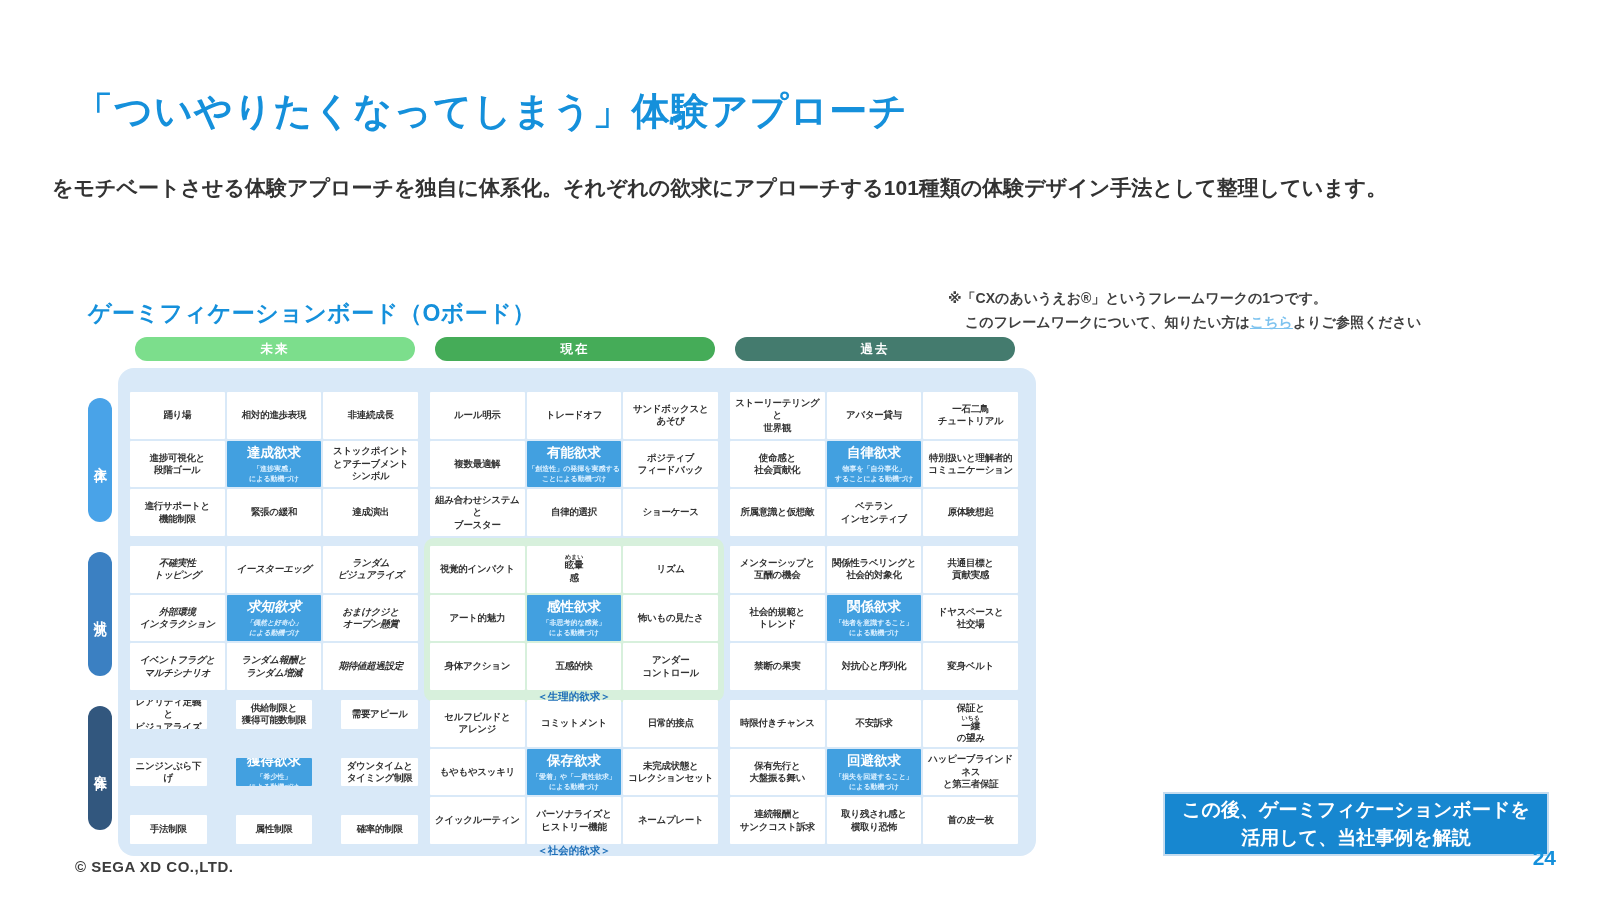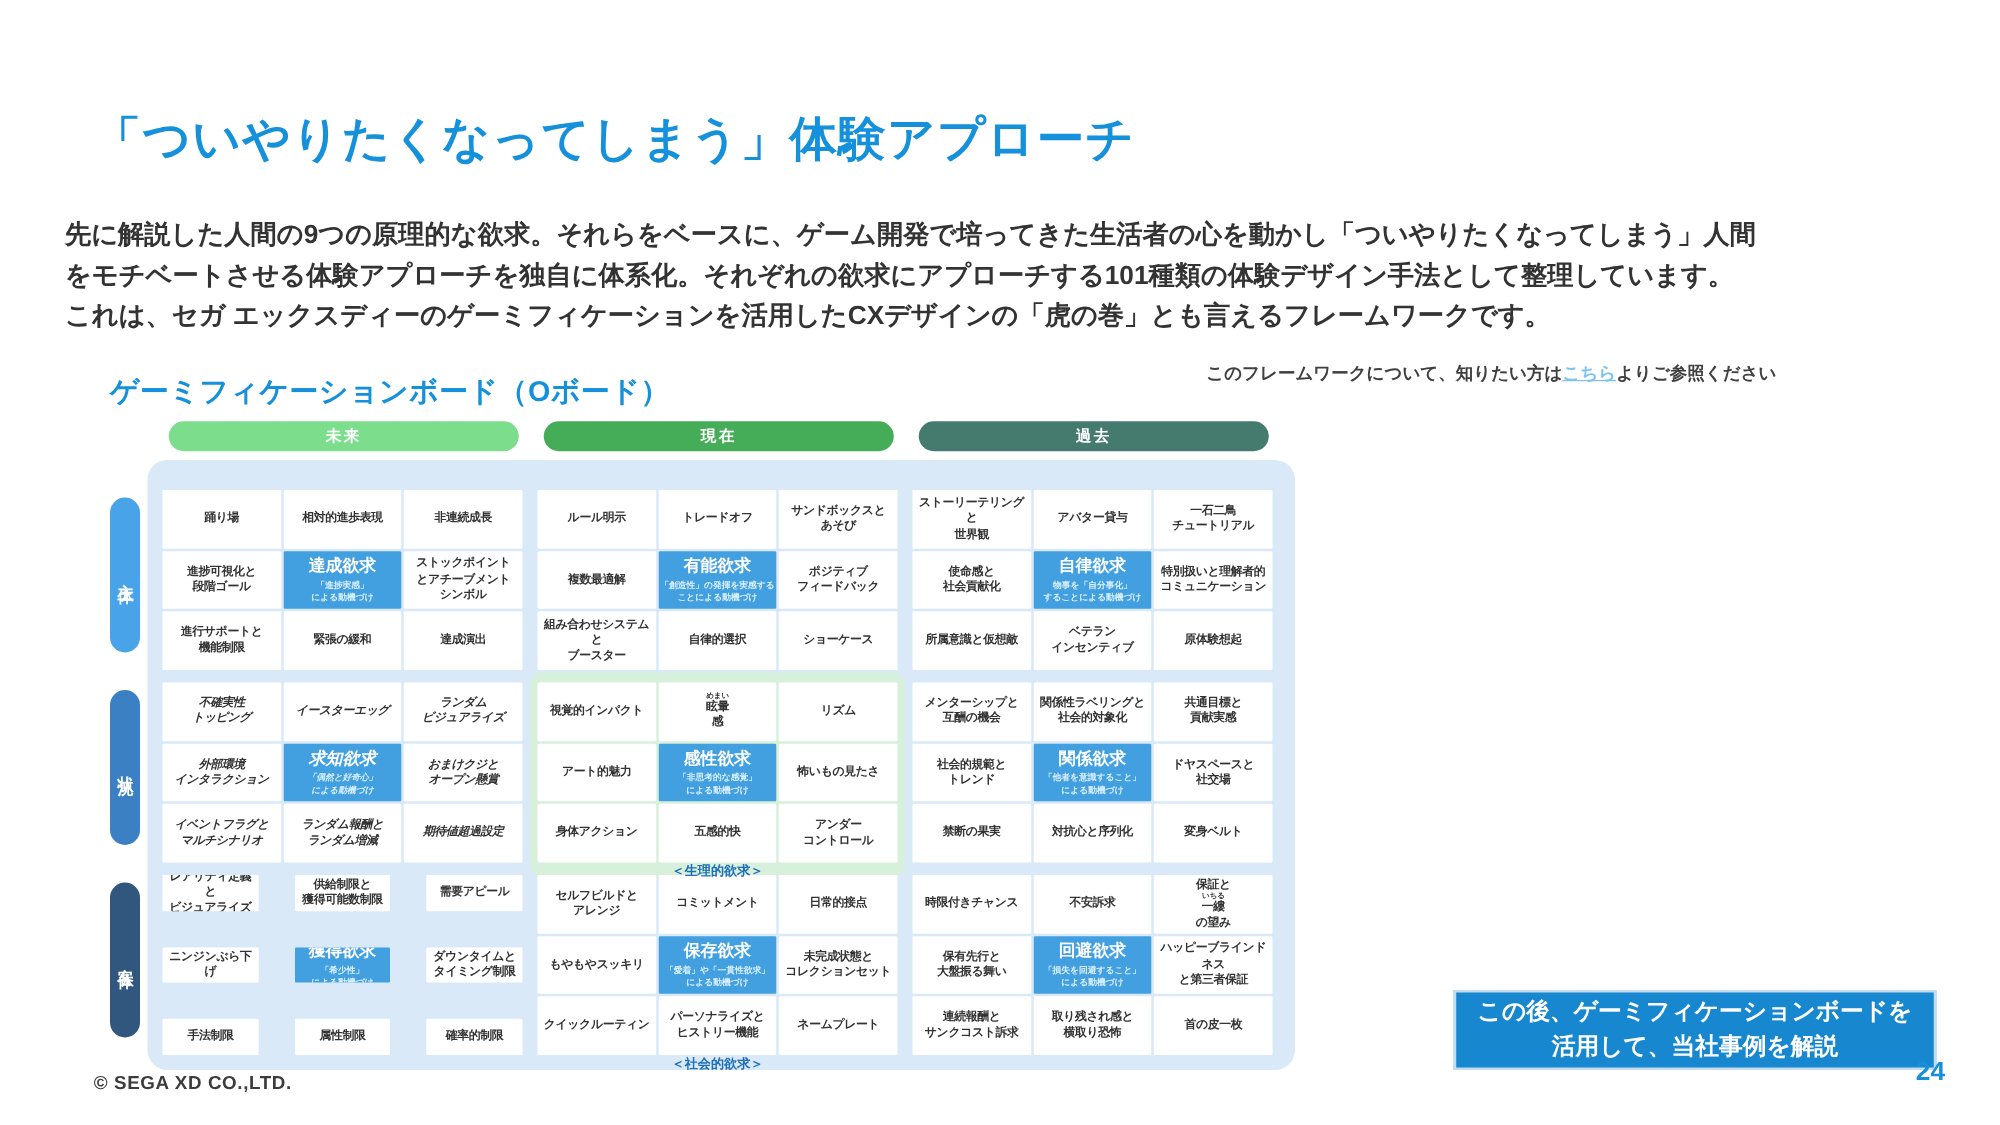--- a/index.html
+++ b/index.html
@@ -79,7 +79,6 @@
 <div class="abs title">「ついやりたくなってしまう」体験アプローチ</div>
 
 <div class="abs body-text">
-  <div>先に解説した人間の9つの原理的な欲求。それらをベースに、ゲーム開発で培ってきた生活者の心を動かし「ついやりたくなってしまう」人間</div>
   <div>をモチベートさせる体験アプローチを独自に体系化。それぞれの欲求にアプローチする101種類の体験デザイン手法として整理しています。</div>
   <div>これは、セガ エックスディーのゲーミフィケーションを活用したCXデザインの「虎の巻」とも言えるフレームワークです。</div>
 </div>

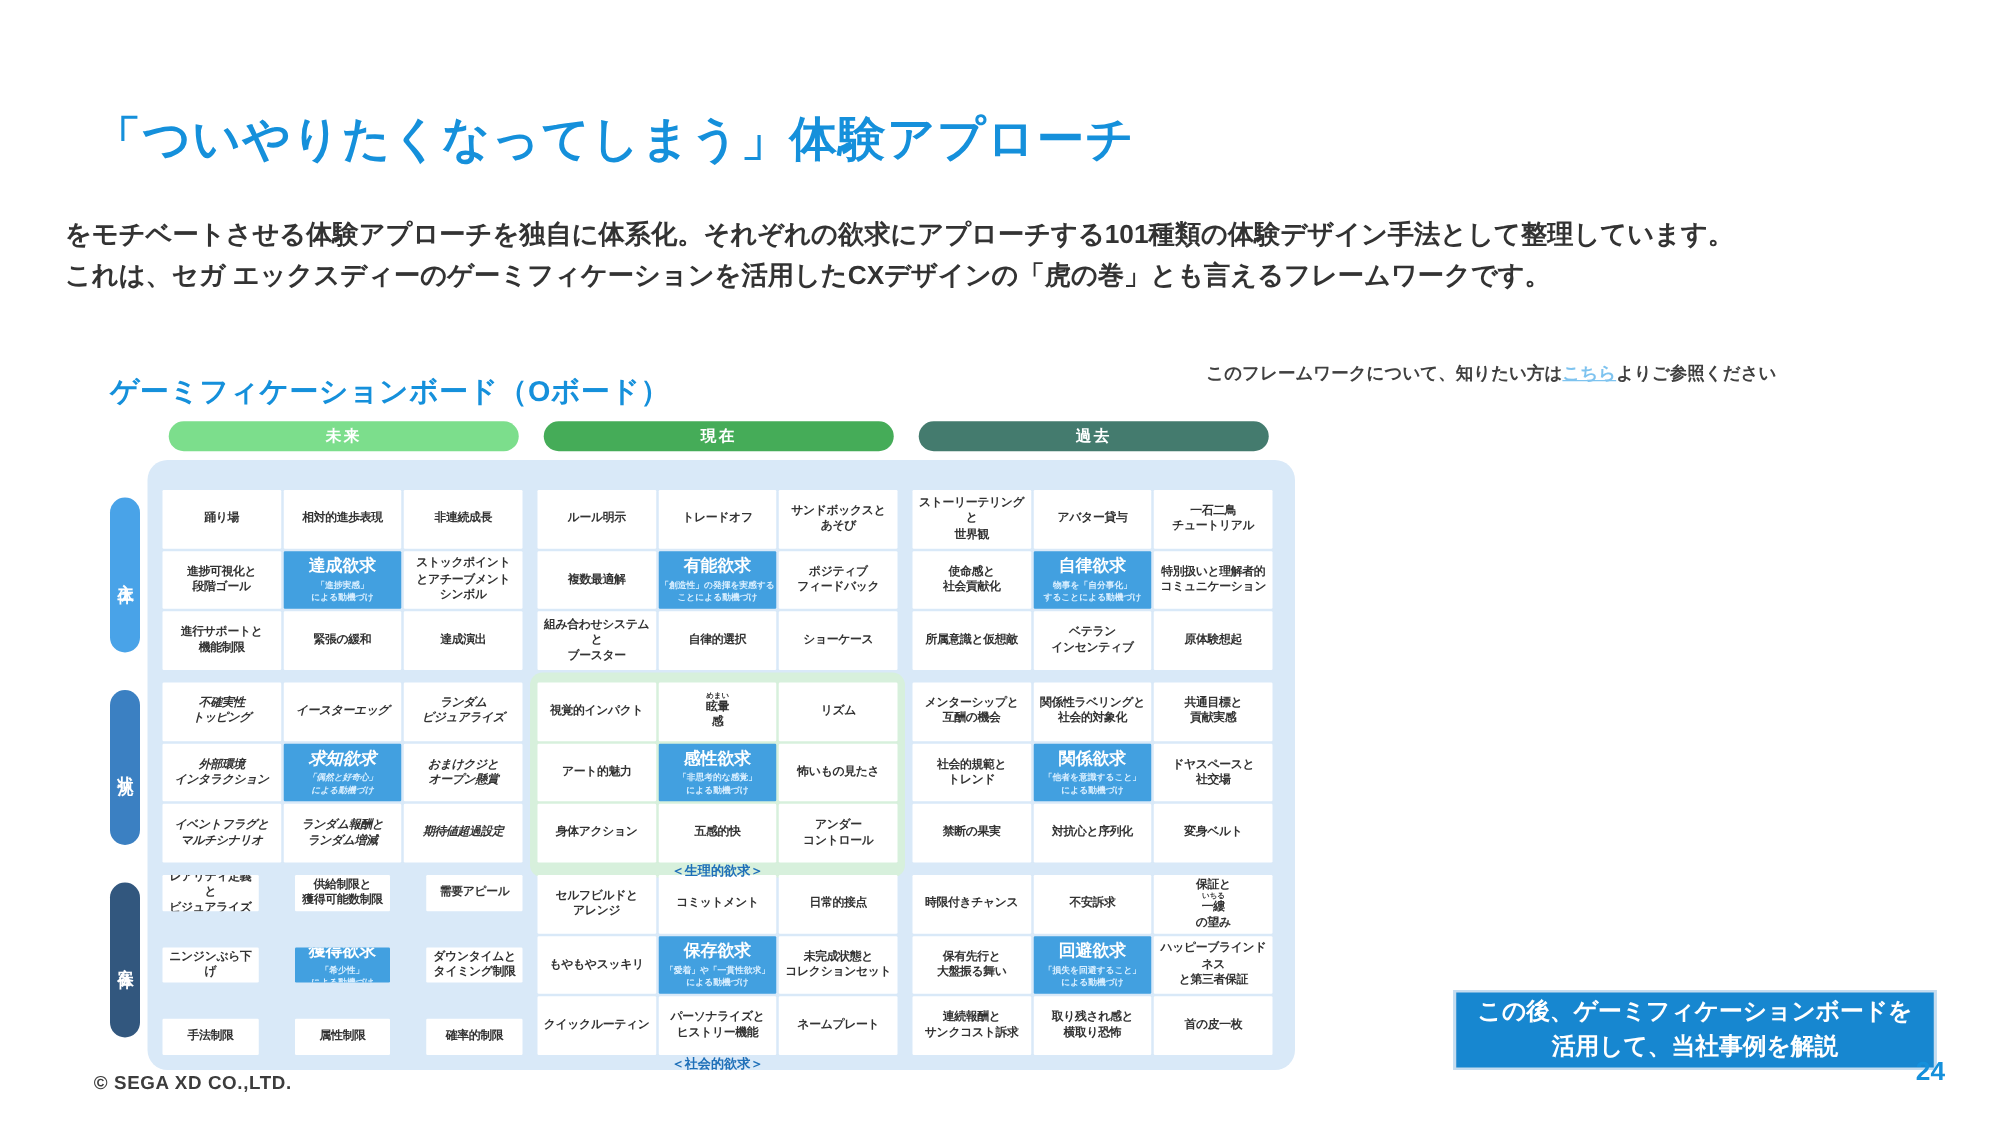--- a/index.html
+++ b/index.html
@@ -80,7 +80,6 @@
 
 <div class="abs body-text">
   <div>をモチベートさせる体験アプローチを独自に体系化。それぞれの欲求にアプローチする101種類の体験デザイン手法として整理しています。</div>
-  <div>これは、セガ エックスディーのゲーミフィケーションを活用したCXデザインの「虎の巻」とも言えるフレームワークです。</div>
 </div>
 
 <div class="abs note">

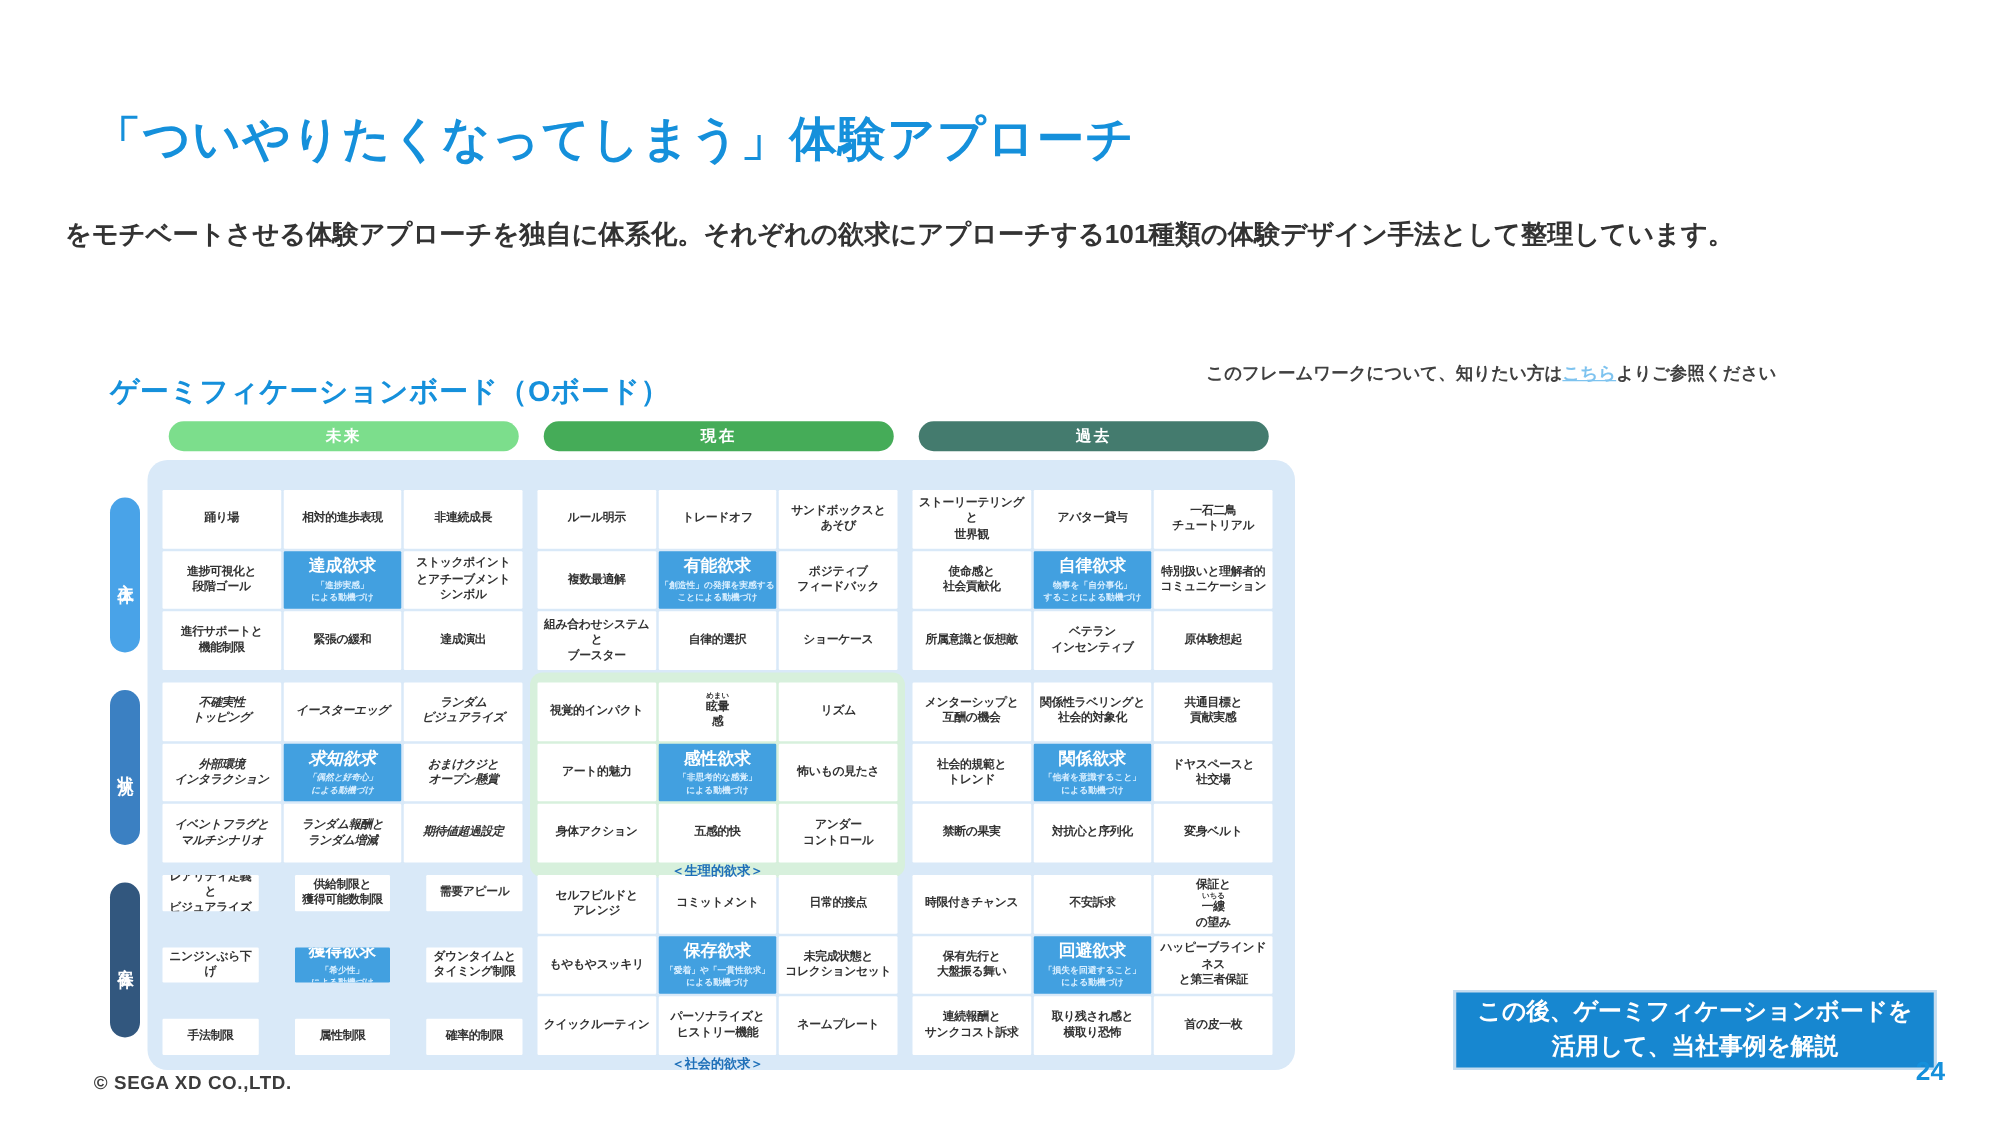--- a/index.html
+++ b/index.html
@@ -83,6 +83,7 @@
 </div>
 
 <div class="abs note">
+  <div>※「CXのあいうえお®」というフレームワークの1つです。</div>
   <div class="l2"><span>このフレームワークについて、知りたい方は</span><a>こちら</a><span>よりご参照ください</span></div>
 </div>
 

